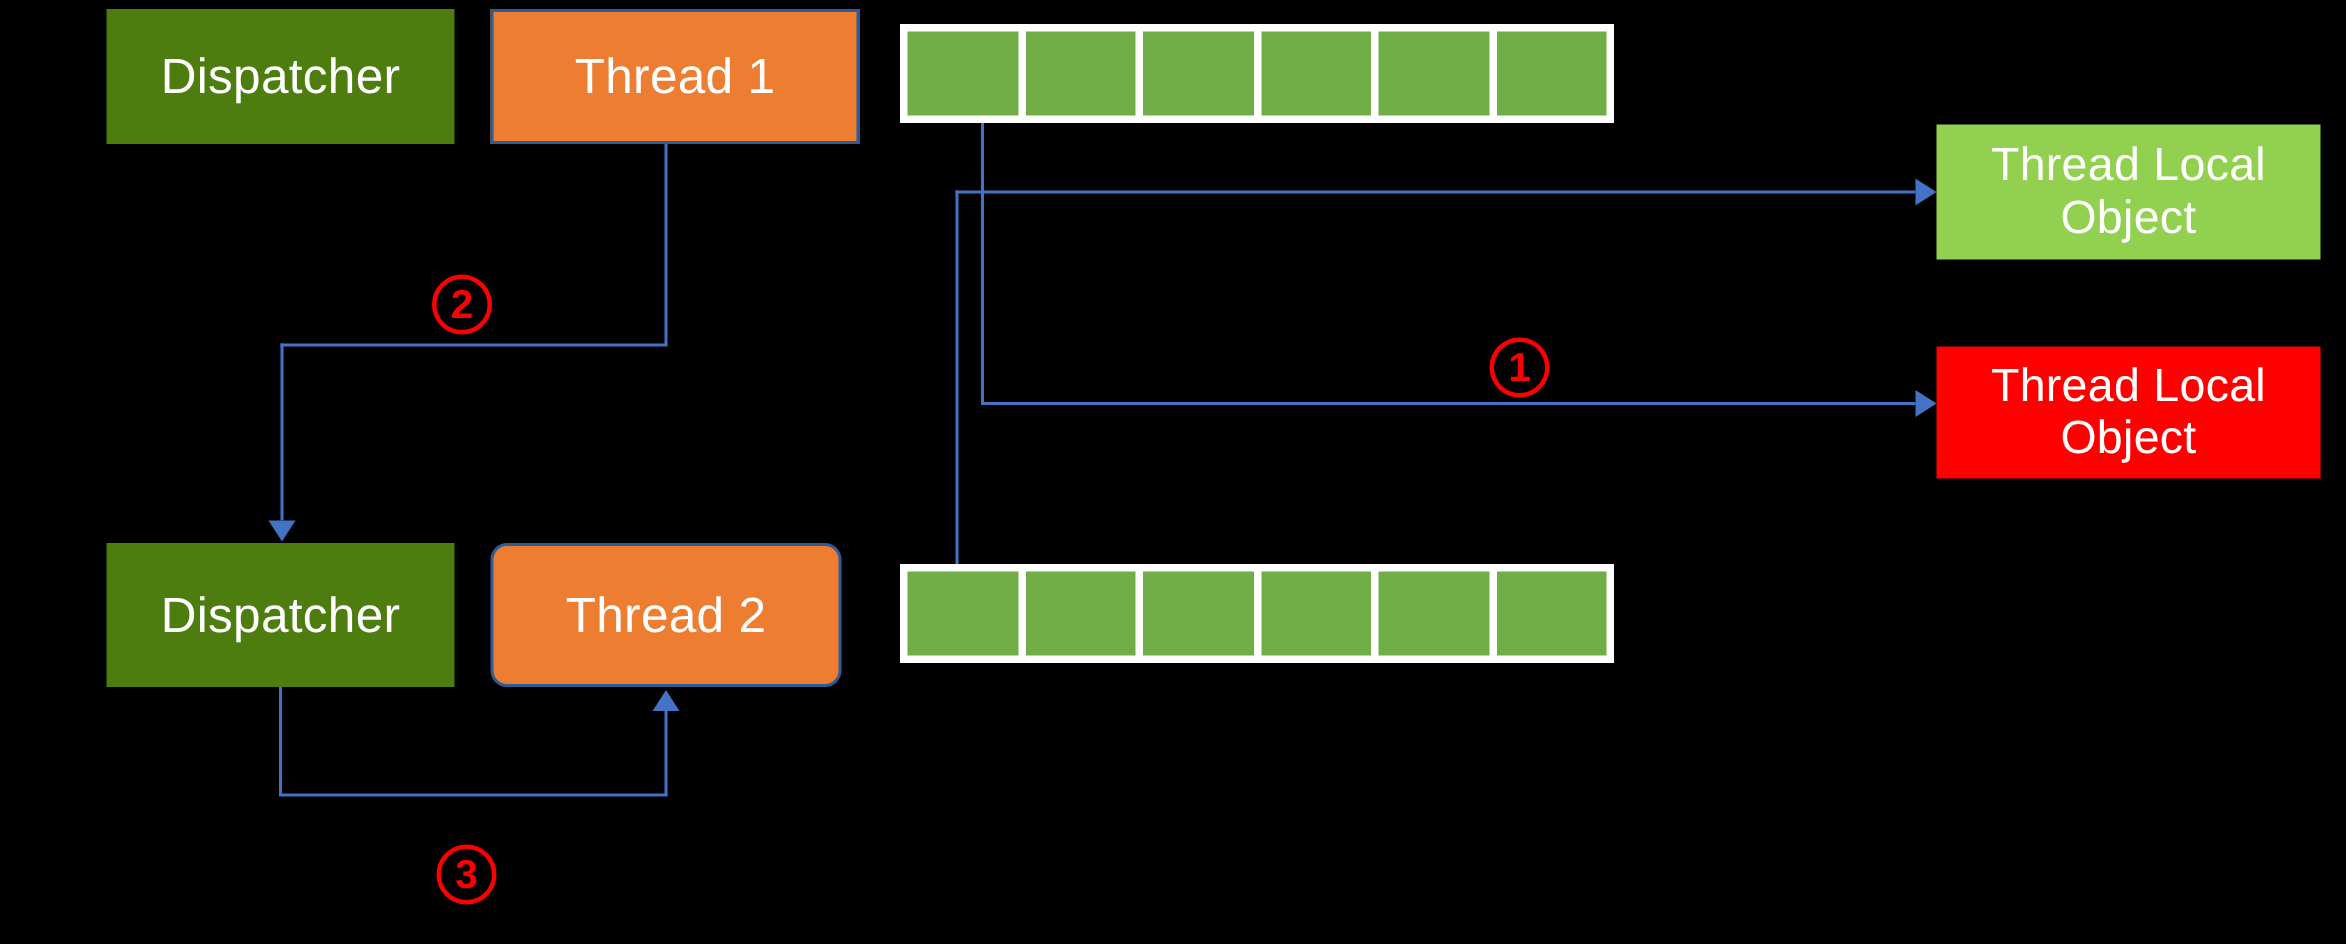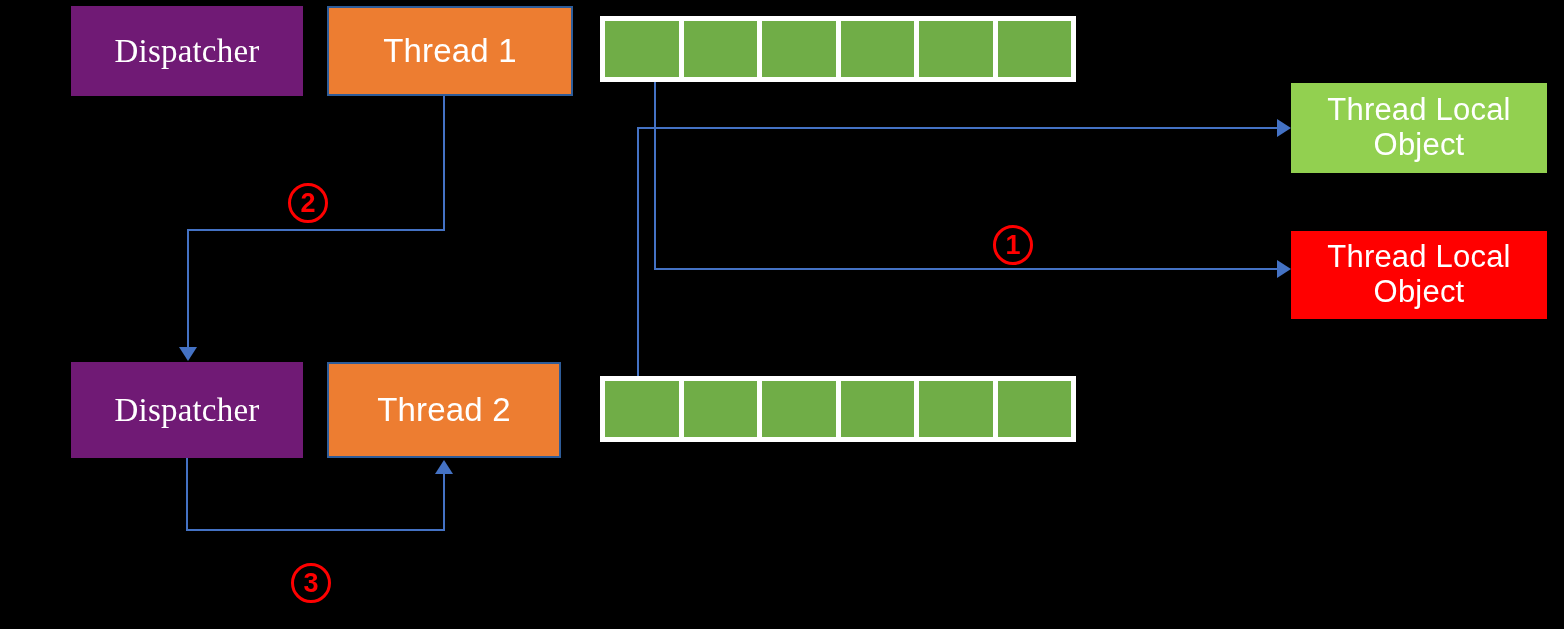--- a/index.html
+++ b/index.html
@@ -32,9 +32,8 @@
     letter-spacing: 0.2px;
   }
   .box-dispatcher {
-    background: #701a75;
+    background: #4d7c0f;
     font-size: 33px;
-    font-family: Liberation Serif, serif;
   }
   .box-thread {
     background: #ED7D31;

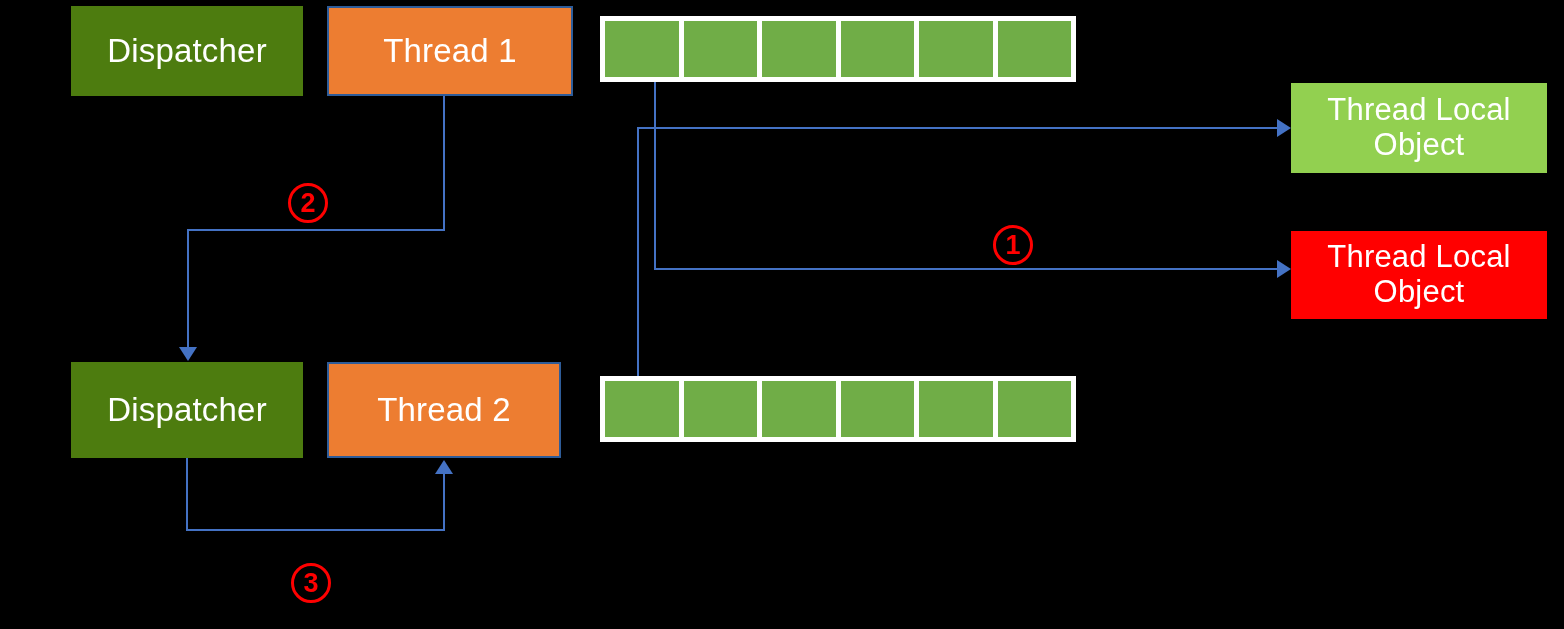--- a/index.html
+++ b/index.html
@@ -120,7 +120,7 @@
 
   <div class="box box-dispatcher" style="left:71px; top:362px; width:232px; height:96px;">Dispatcher</div>
 
-  <div class="box box-thread" style="left:327px; top:362px; width:234px; height:96px;">Thread 2</div>
+  <div class="box box-thread" style="left:327px; top:362px; width:234px; height:96px;border-radius:11px;">Thread 2</div>
 
   <div class="array" style="left:600px; top:16px; width:476px; height:66px;">
     <div class="array-cell"></div>

